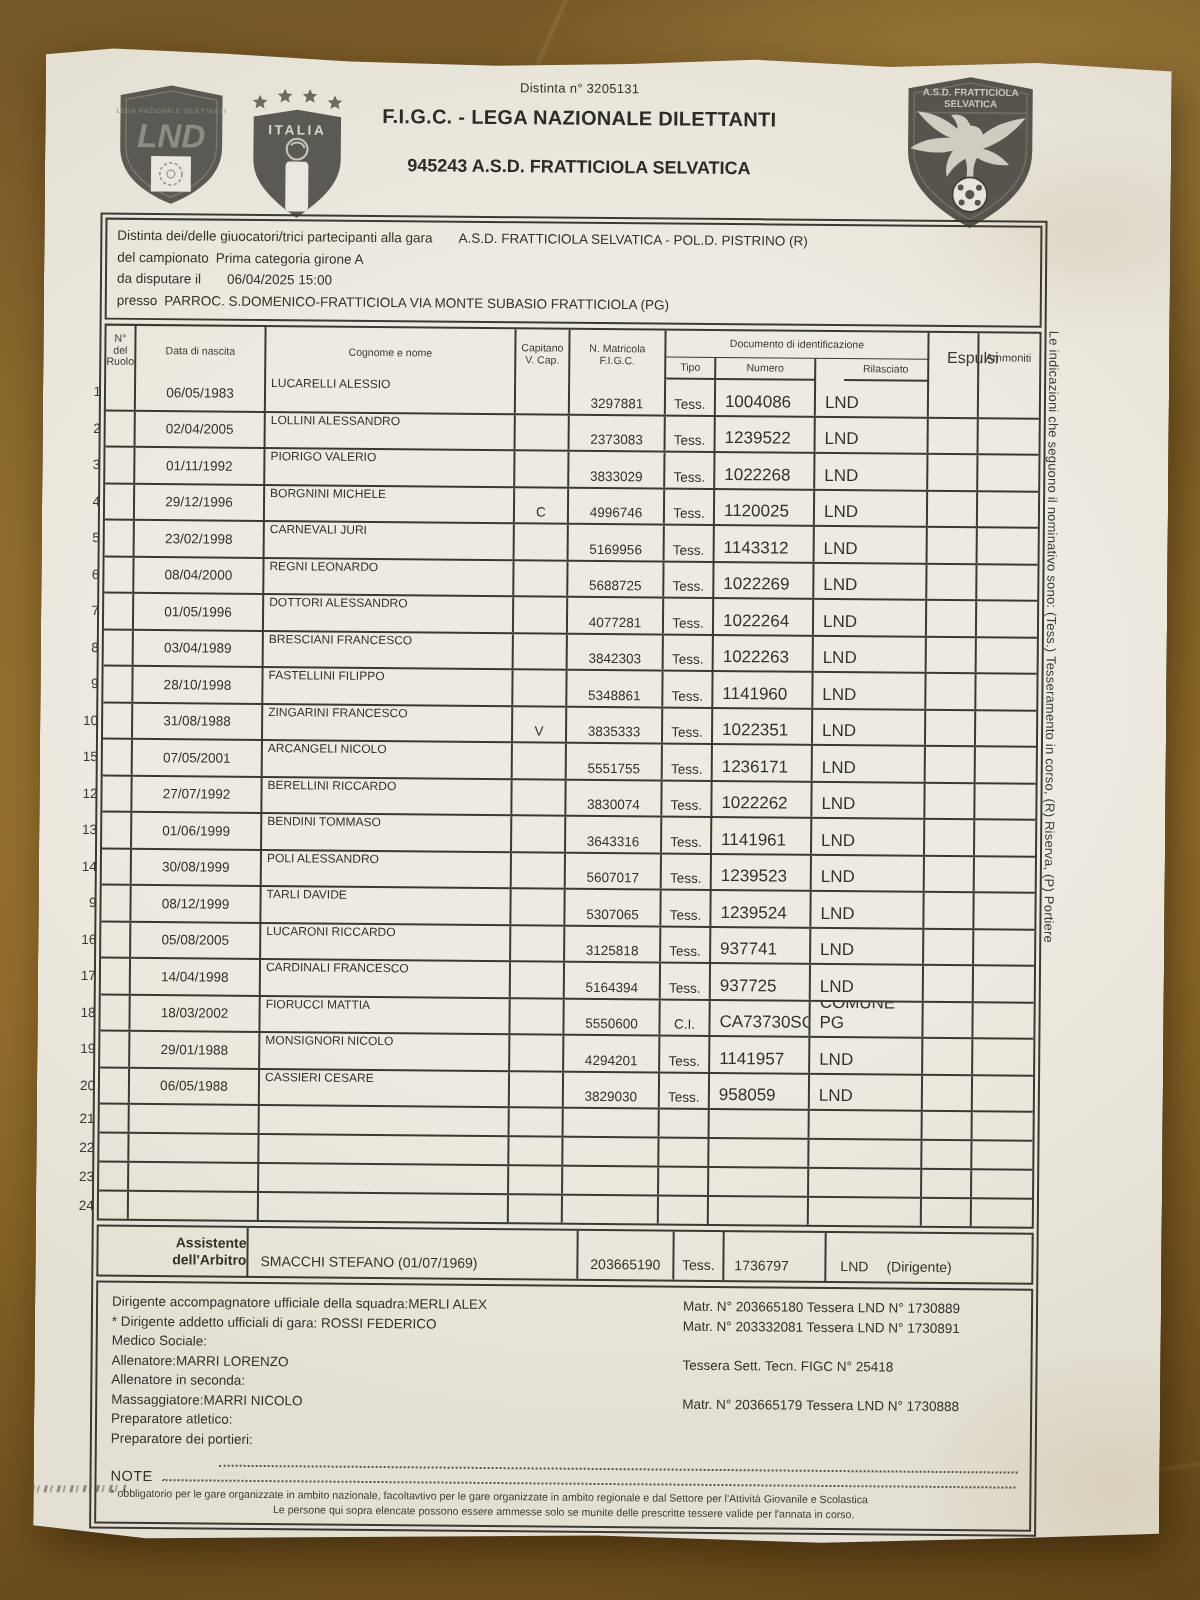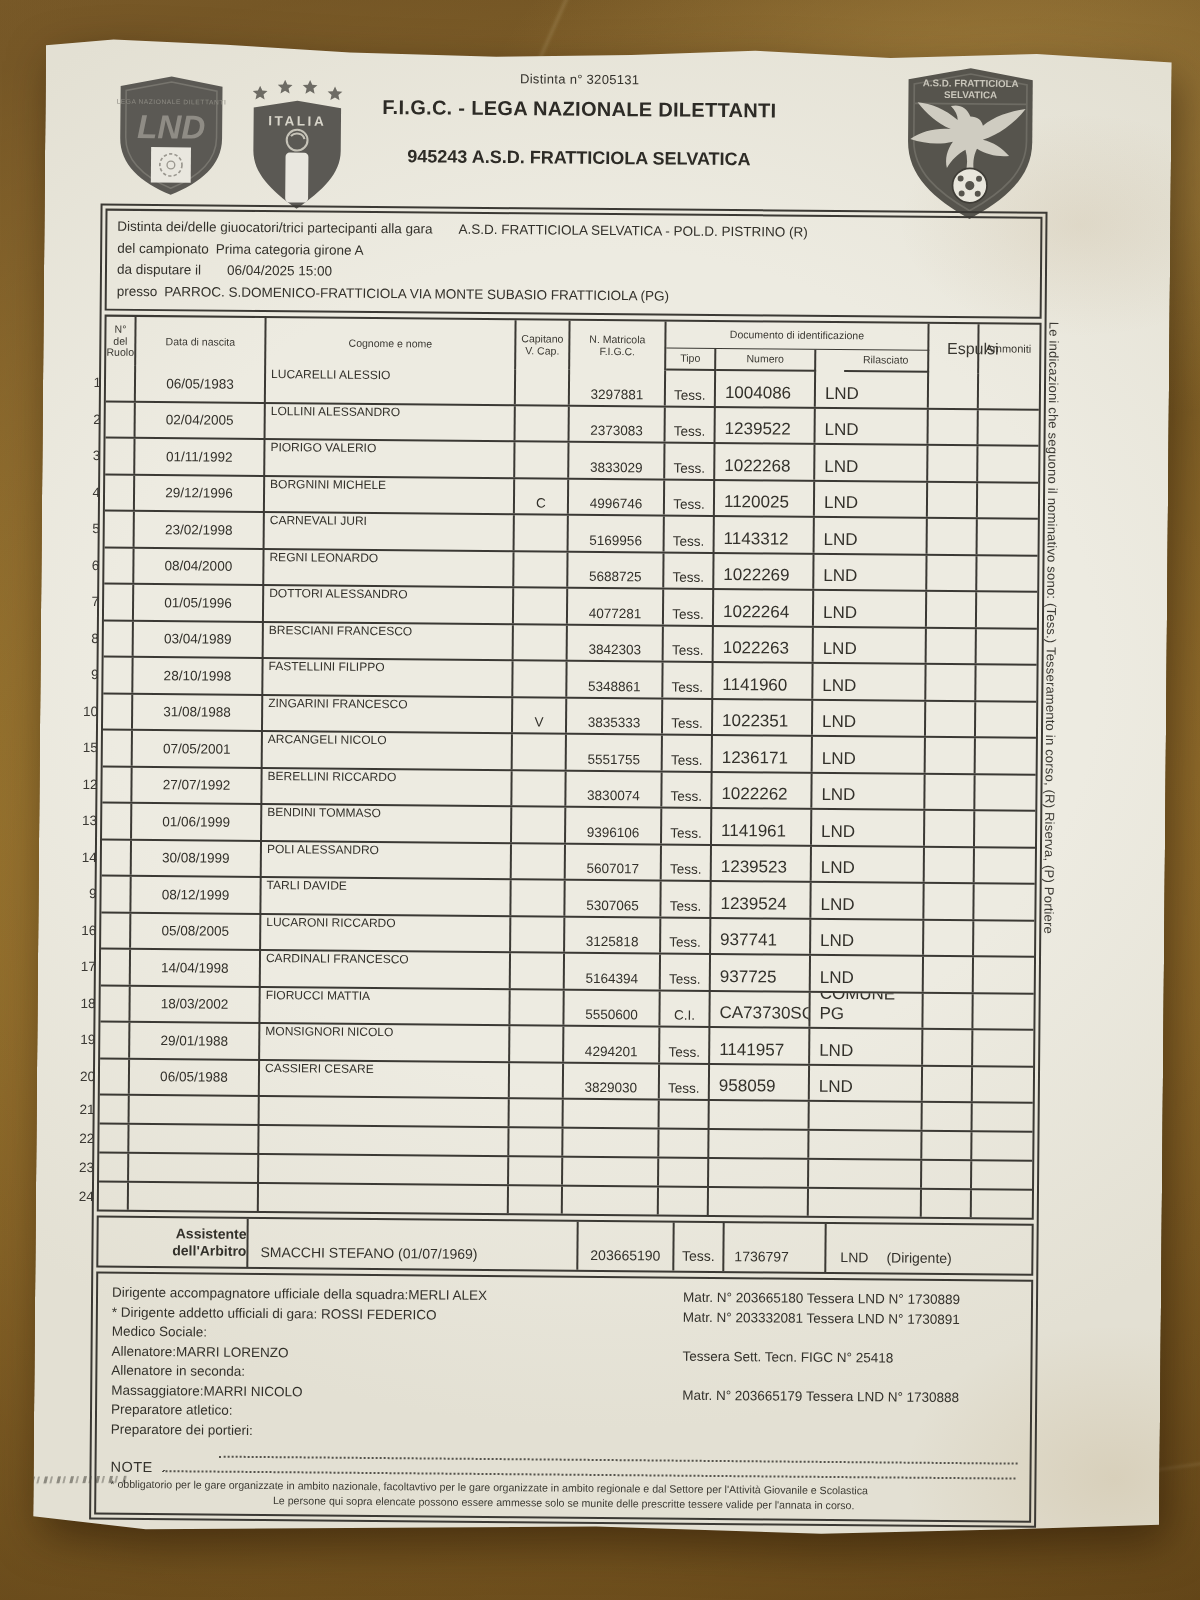--- a/index.html
+++ b/index.html
@@ -20,7 +20,7 @@
   .s1{left:540px;top:-10px;width:3px;height:130px;transform:rotate(24deg);}
   .s3{left:1140px;top:1460px;width:160px;height:2px;transform:rotate(-8deg);}
 
-  .paper-wrap{position:absolute;left:46px;top:42px;filter:drop-shadow(8px 16px 22px rgba(25,12,0,.5));}
+  .paper-wrap{position:absolute;left:46px;top:51px;filter:drop-shadow(8px 16px 22px rgba(25,12,0,.5));}
   .paper{
     width:1126px;height:1492px;transform:rotate(.5deg);transform-origin:50% 0;
     background:

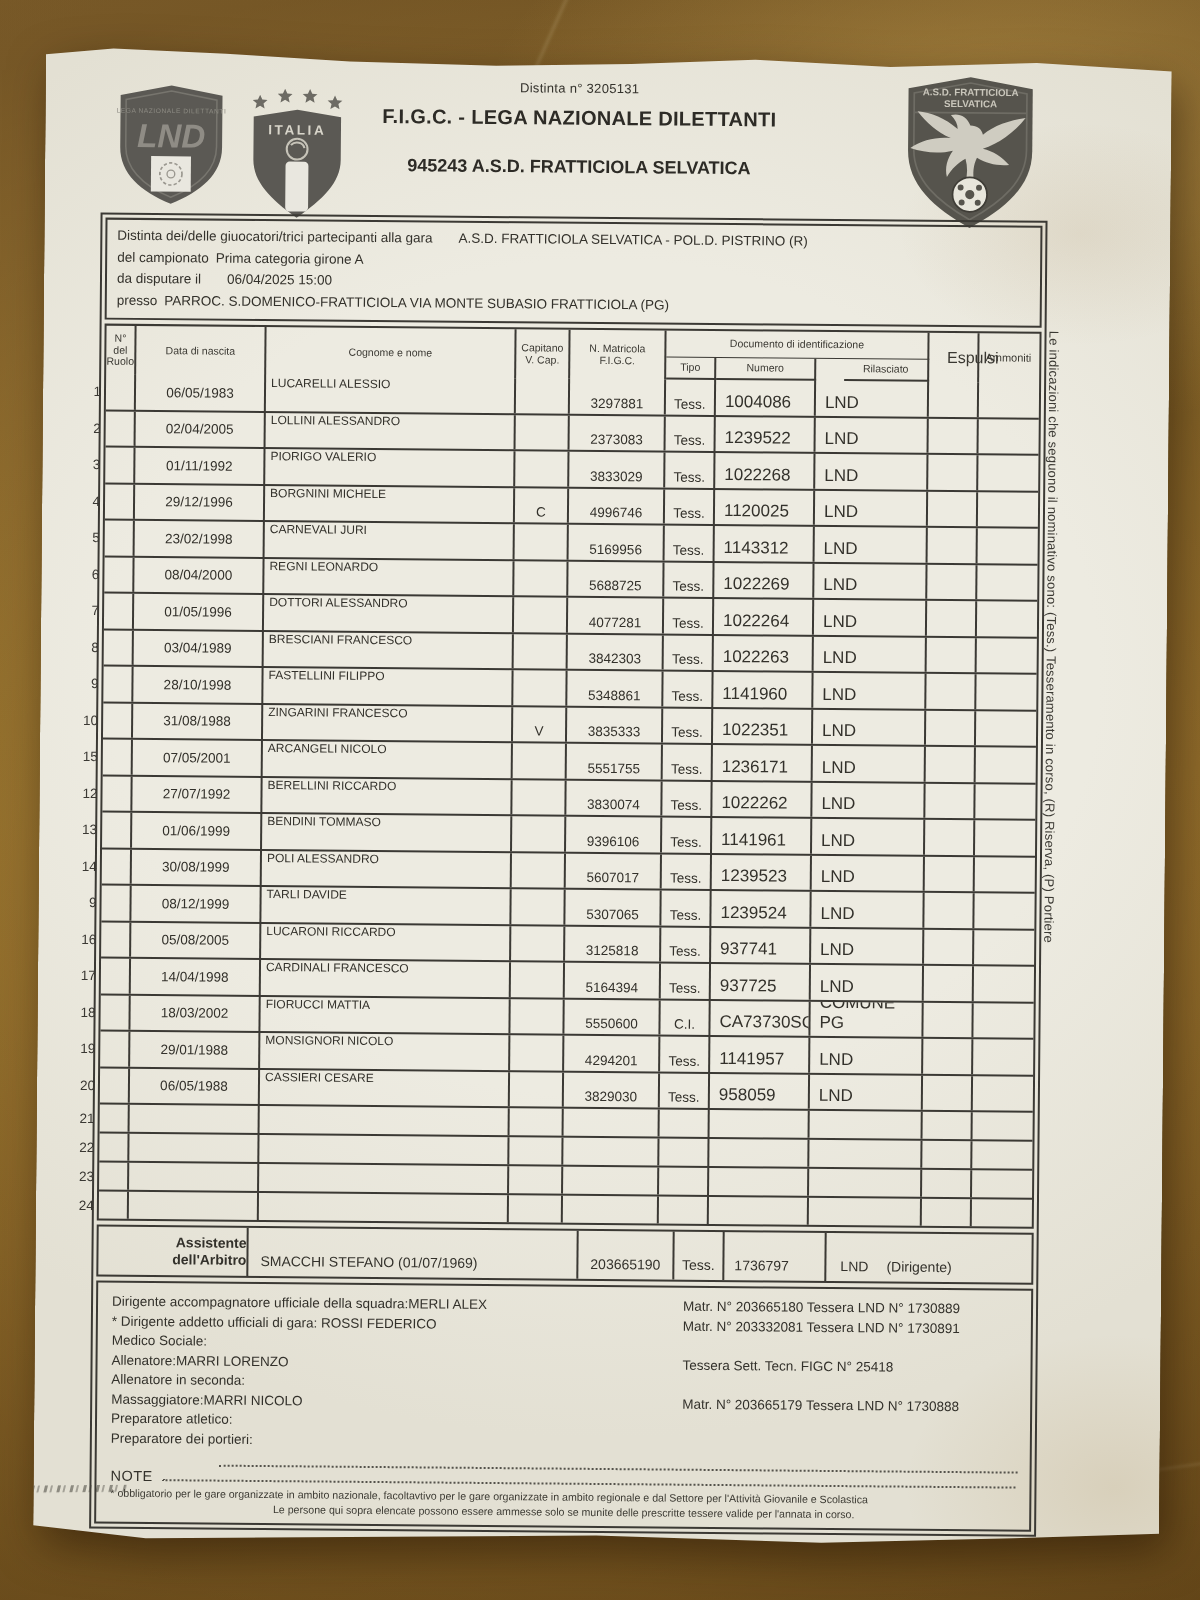--- a/index.html
+++ b/index.html
@@ -383,7 +383,7 @@
                   <div class="cell c-nascita">01/06/1999</div>
                   <div class="cell c-nome">BENDINI TOMMASO</div>
                   <div class="cell c-cap"></div>
-                  <div class="cell c-matricola">9396106</div>
+                  <div class="cell c-matricola">3643316</div>
                   <div class="cell c-tipo">Tess.</div>
                   <div class="cell c-numero">1141961</div>
                   <div class="cell c-rilasciato">LND</div>

